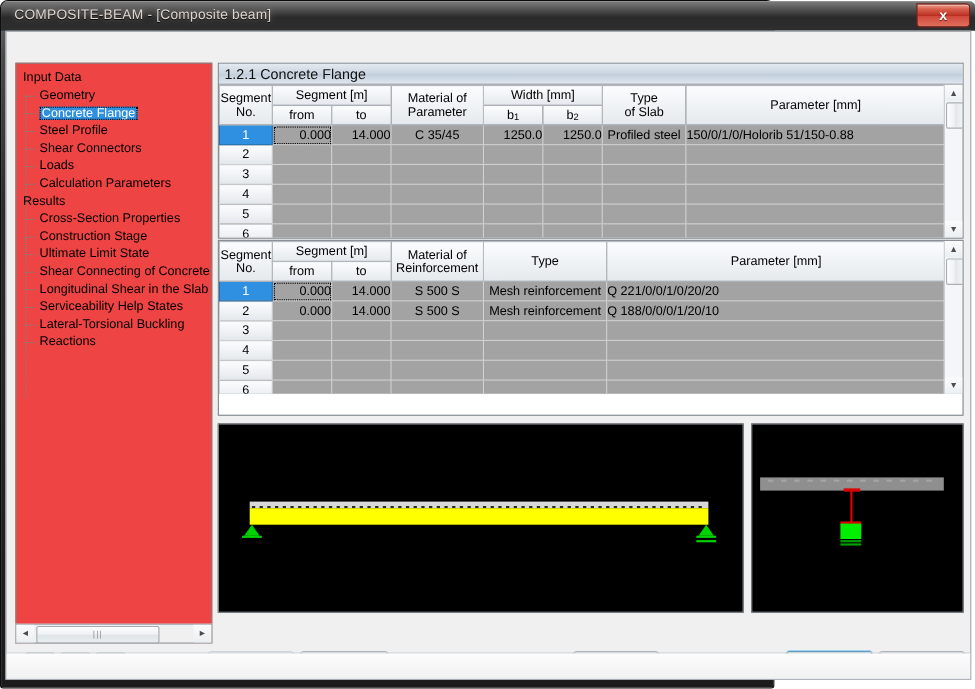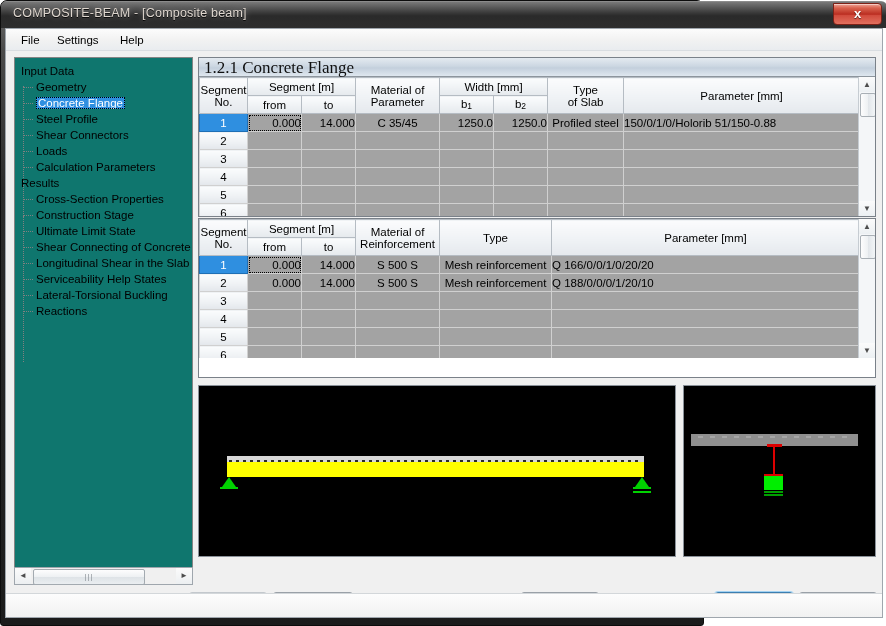--- a/index.html
+++ b/index.html
@@ -381,11 +381,6 @@
 
   <div id="client">
 
-    <div id="menubar">
-      <div class="menu-item" style="left:8px">File</div>
-      <div class="menu-item" style="left:44px">Settings</div>
-      <div class="menu-item" style="left:107px">Help</div>
-    </div>
 
     <div id="tree-panel">
       <div id="tree-vline"></div>

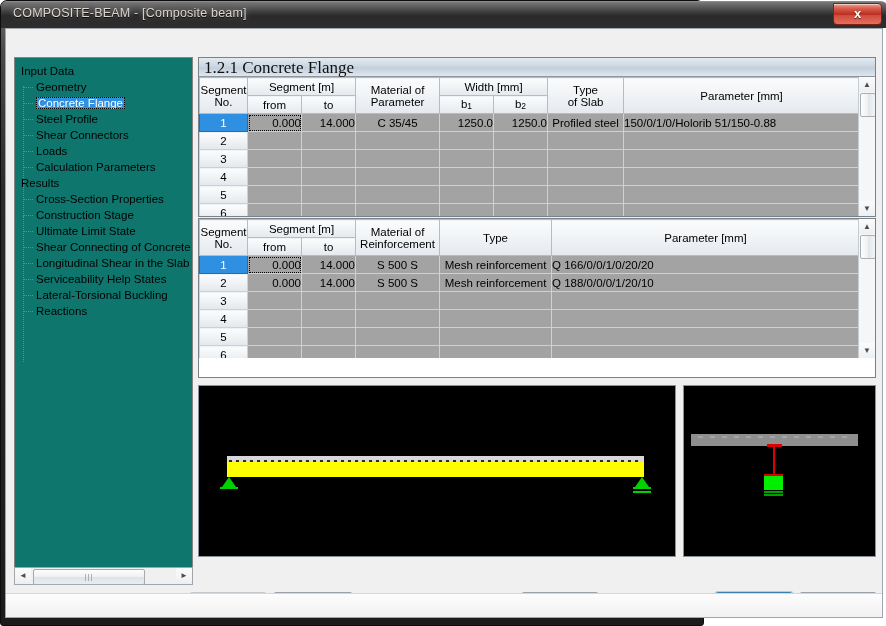--- a/index.html
+++ b/index.html
@@ -101,7 +101,7 @@
     position: absolute;
     left: 8px; top: 28px;
     width: 179px; height: 528px;
-    background: #0f766e;
+    background: #ef4444;
     border: 1px solid #848484;
     box-sizing: border-box;
     overflow: hidden;

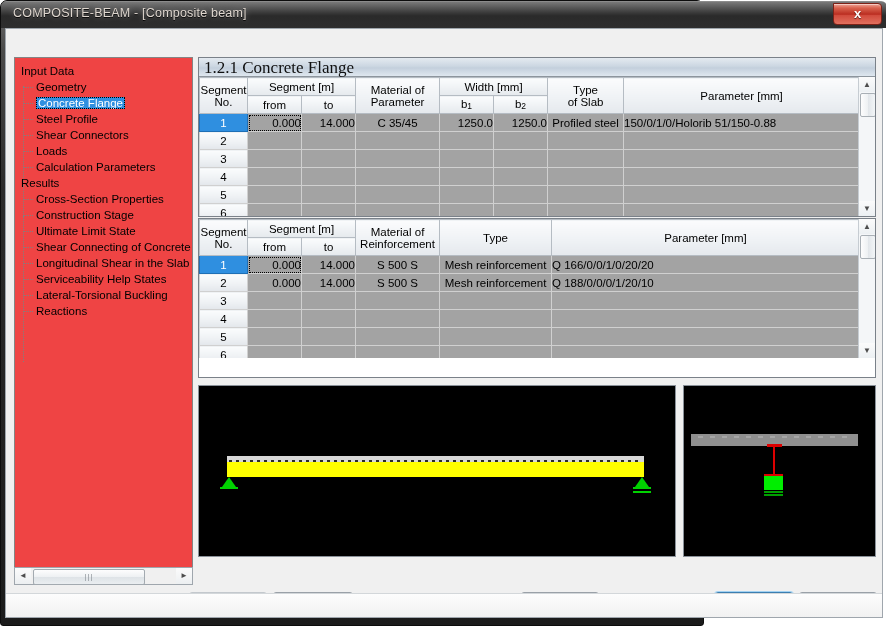--- a/index.html
+++ b/index.html
@@ -216,13 +216,12 @@
     height: 19px;
     line-height: 19px;
     padding-left: 5px;
-    font-size: 17px;
+    font-size: 13px;
     color: #101010;
     background: linear-gradient(to bottom, #e4eaf0 0%, #ccd7e2 45%, #c3cfdc 55%, #dfe7ef 100%);
     border-bottom: 1px solid #8d959d;
     box-sizing: border-box;
     white-space: nowrap;
-    font-family: Liberation Serif, serif;
   }
   .grid {
     position: relative;

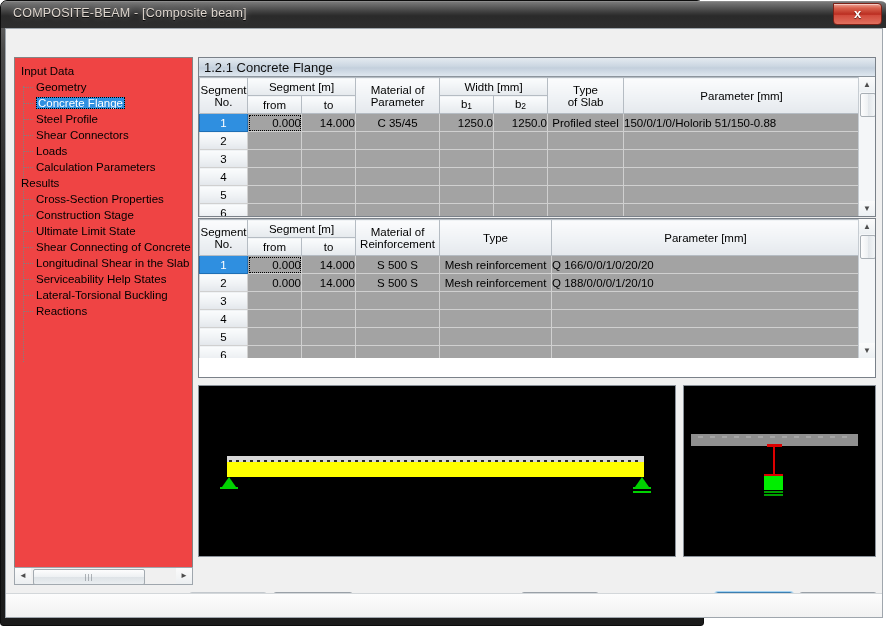--- a/index.html
+++ b/index.html
@@ -569,7 +569,7 @@
                 <td class="num">14.000</td>
                 <td class="ctr">S 500 S</td>
                 <td class="ctr">Mesh reinforcement</td>
-                <td class="lft">Q 166/0/0/1/0/20/20</td>
+                <td class="lft">Q 221/0/0/1/0/20/20</td>
               </tr>
               <tr>
                 <td class="rowhdr">2</td>

